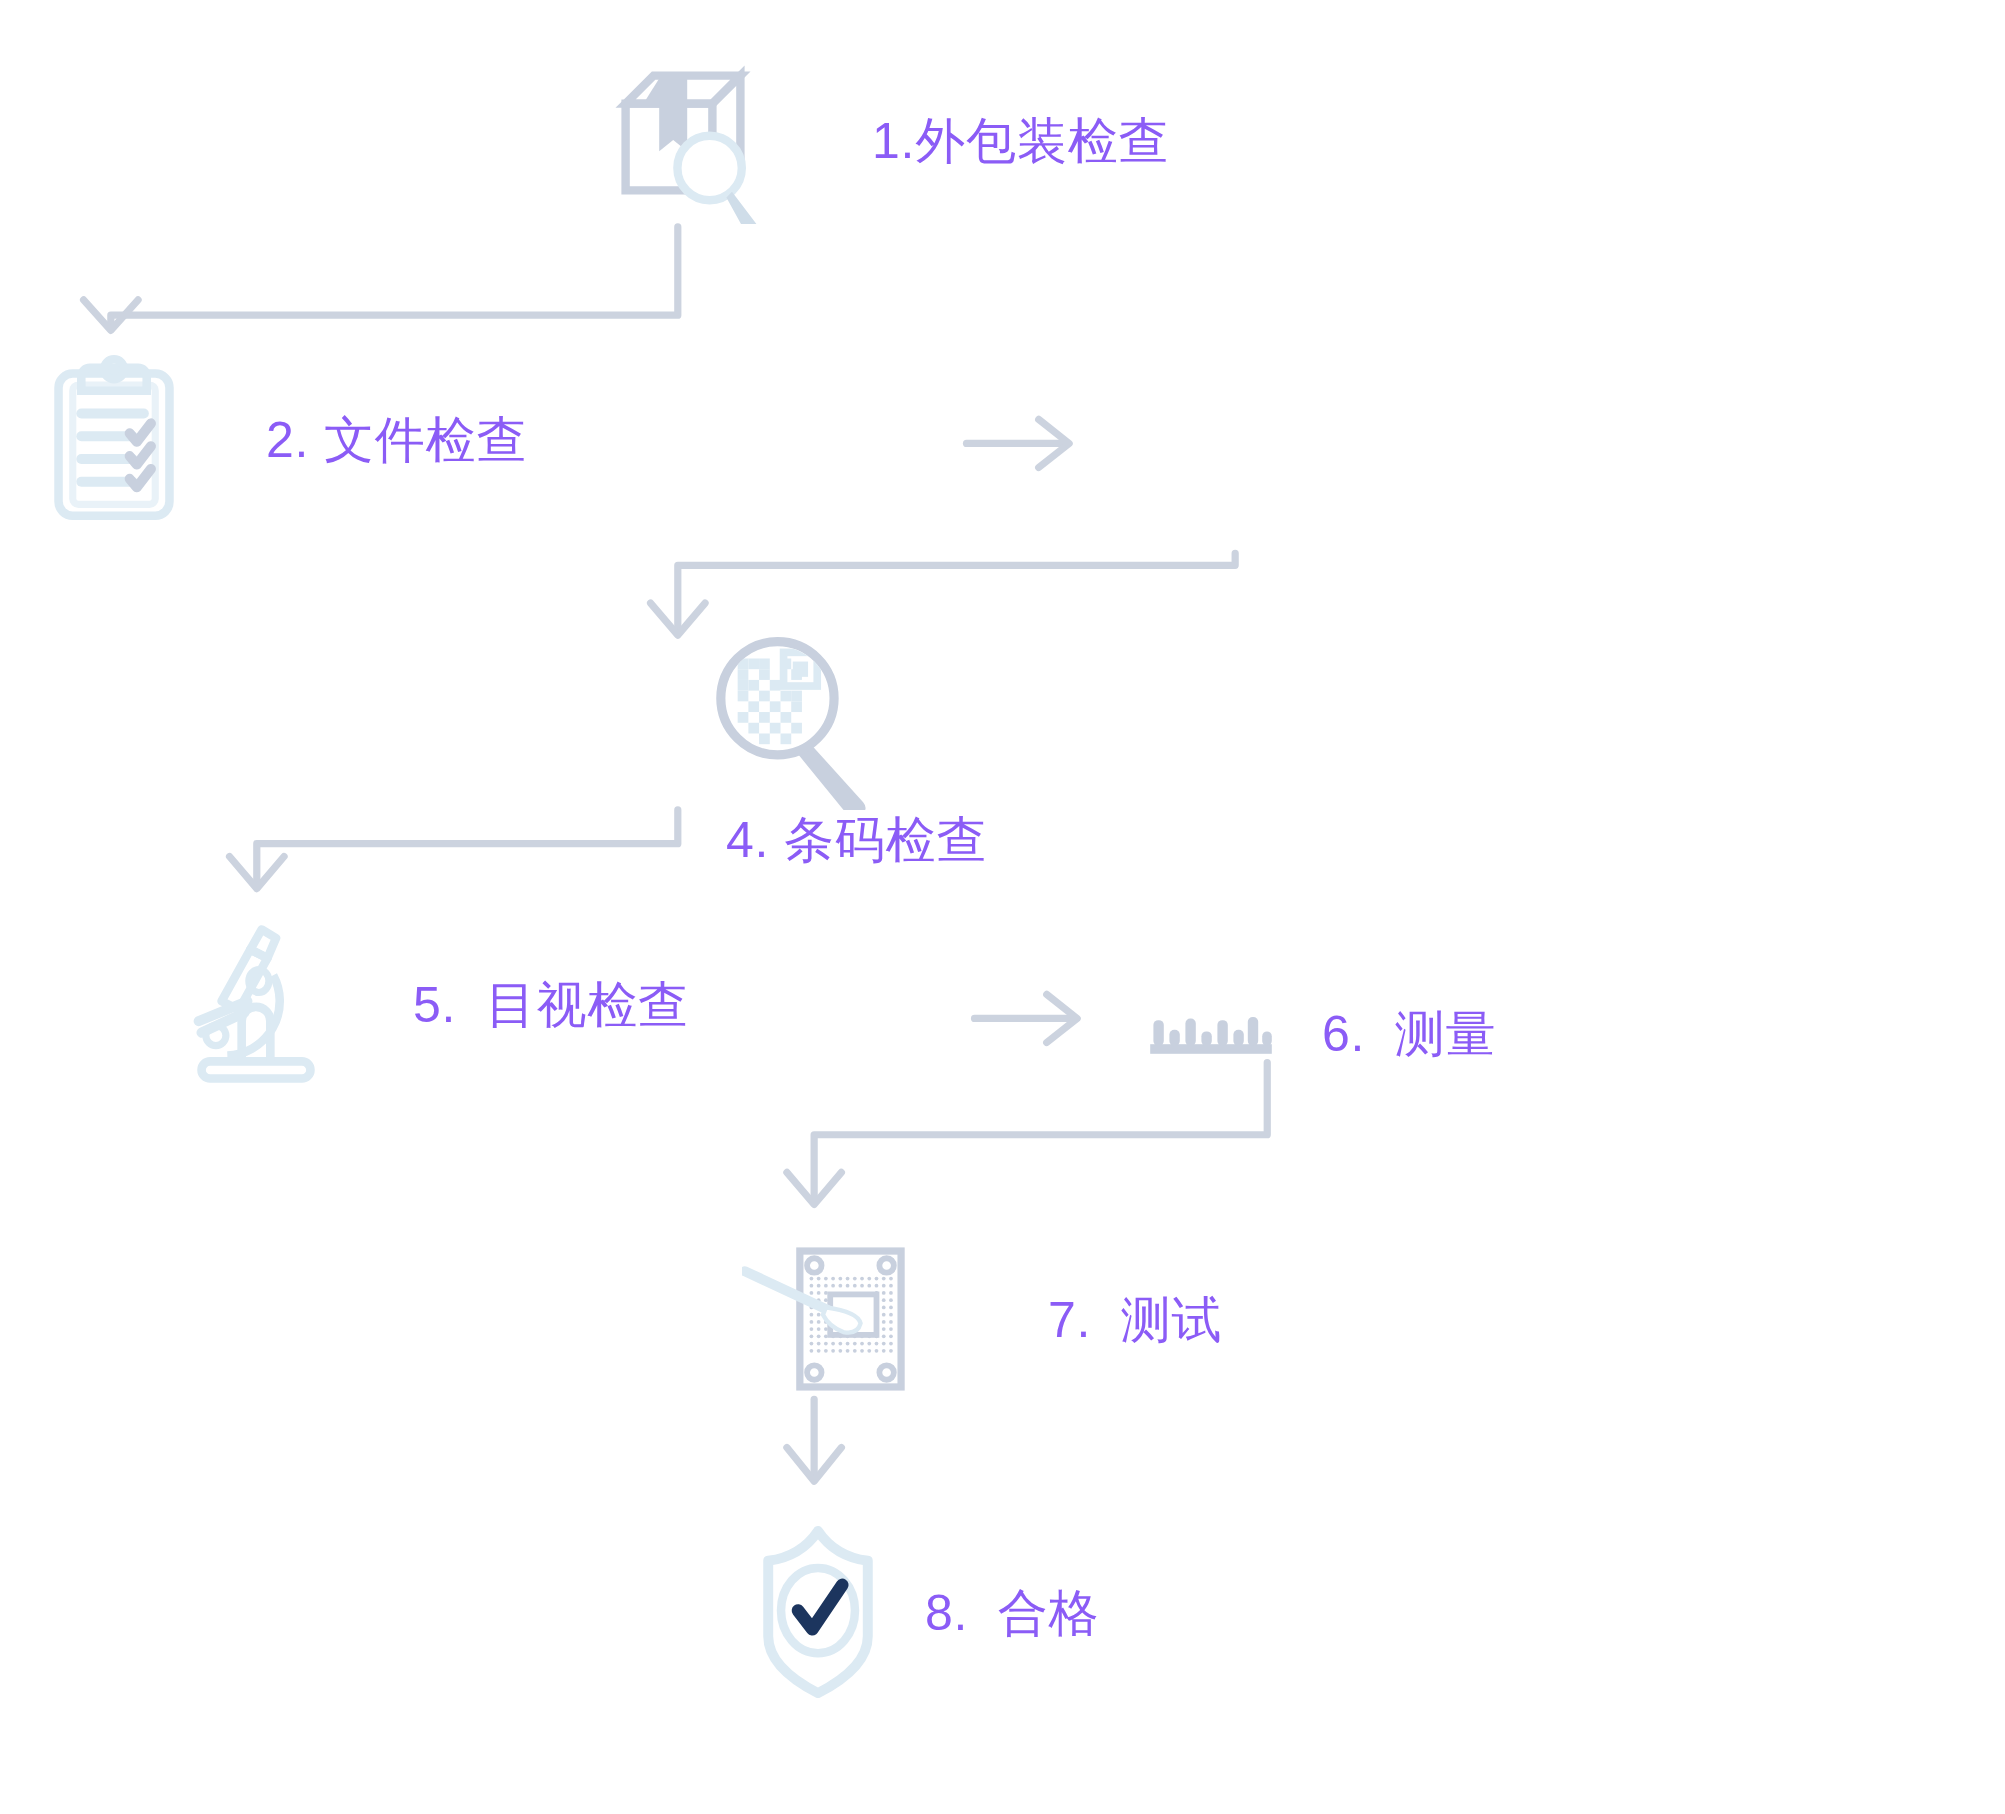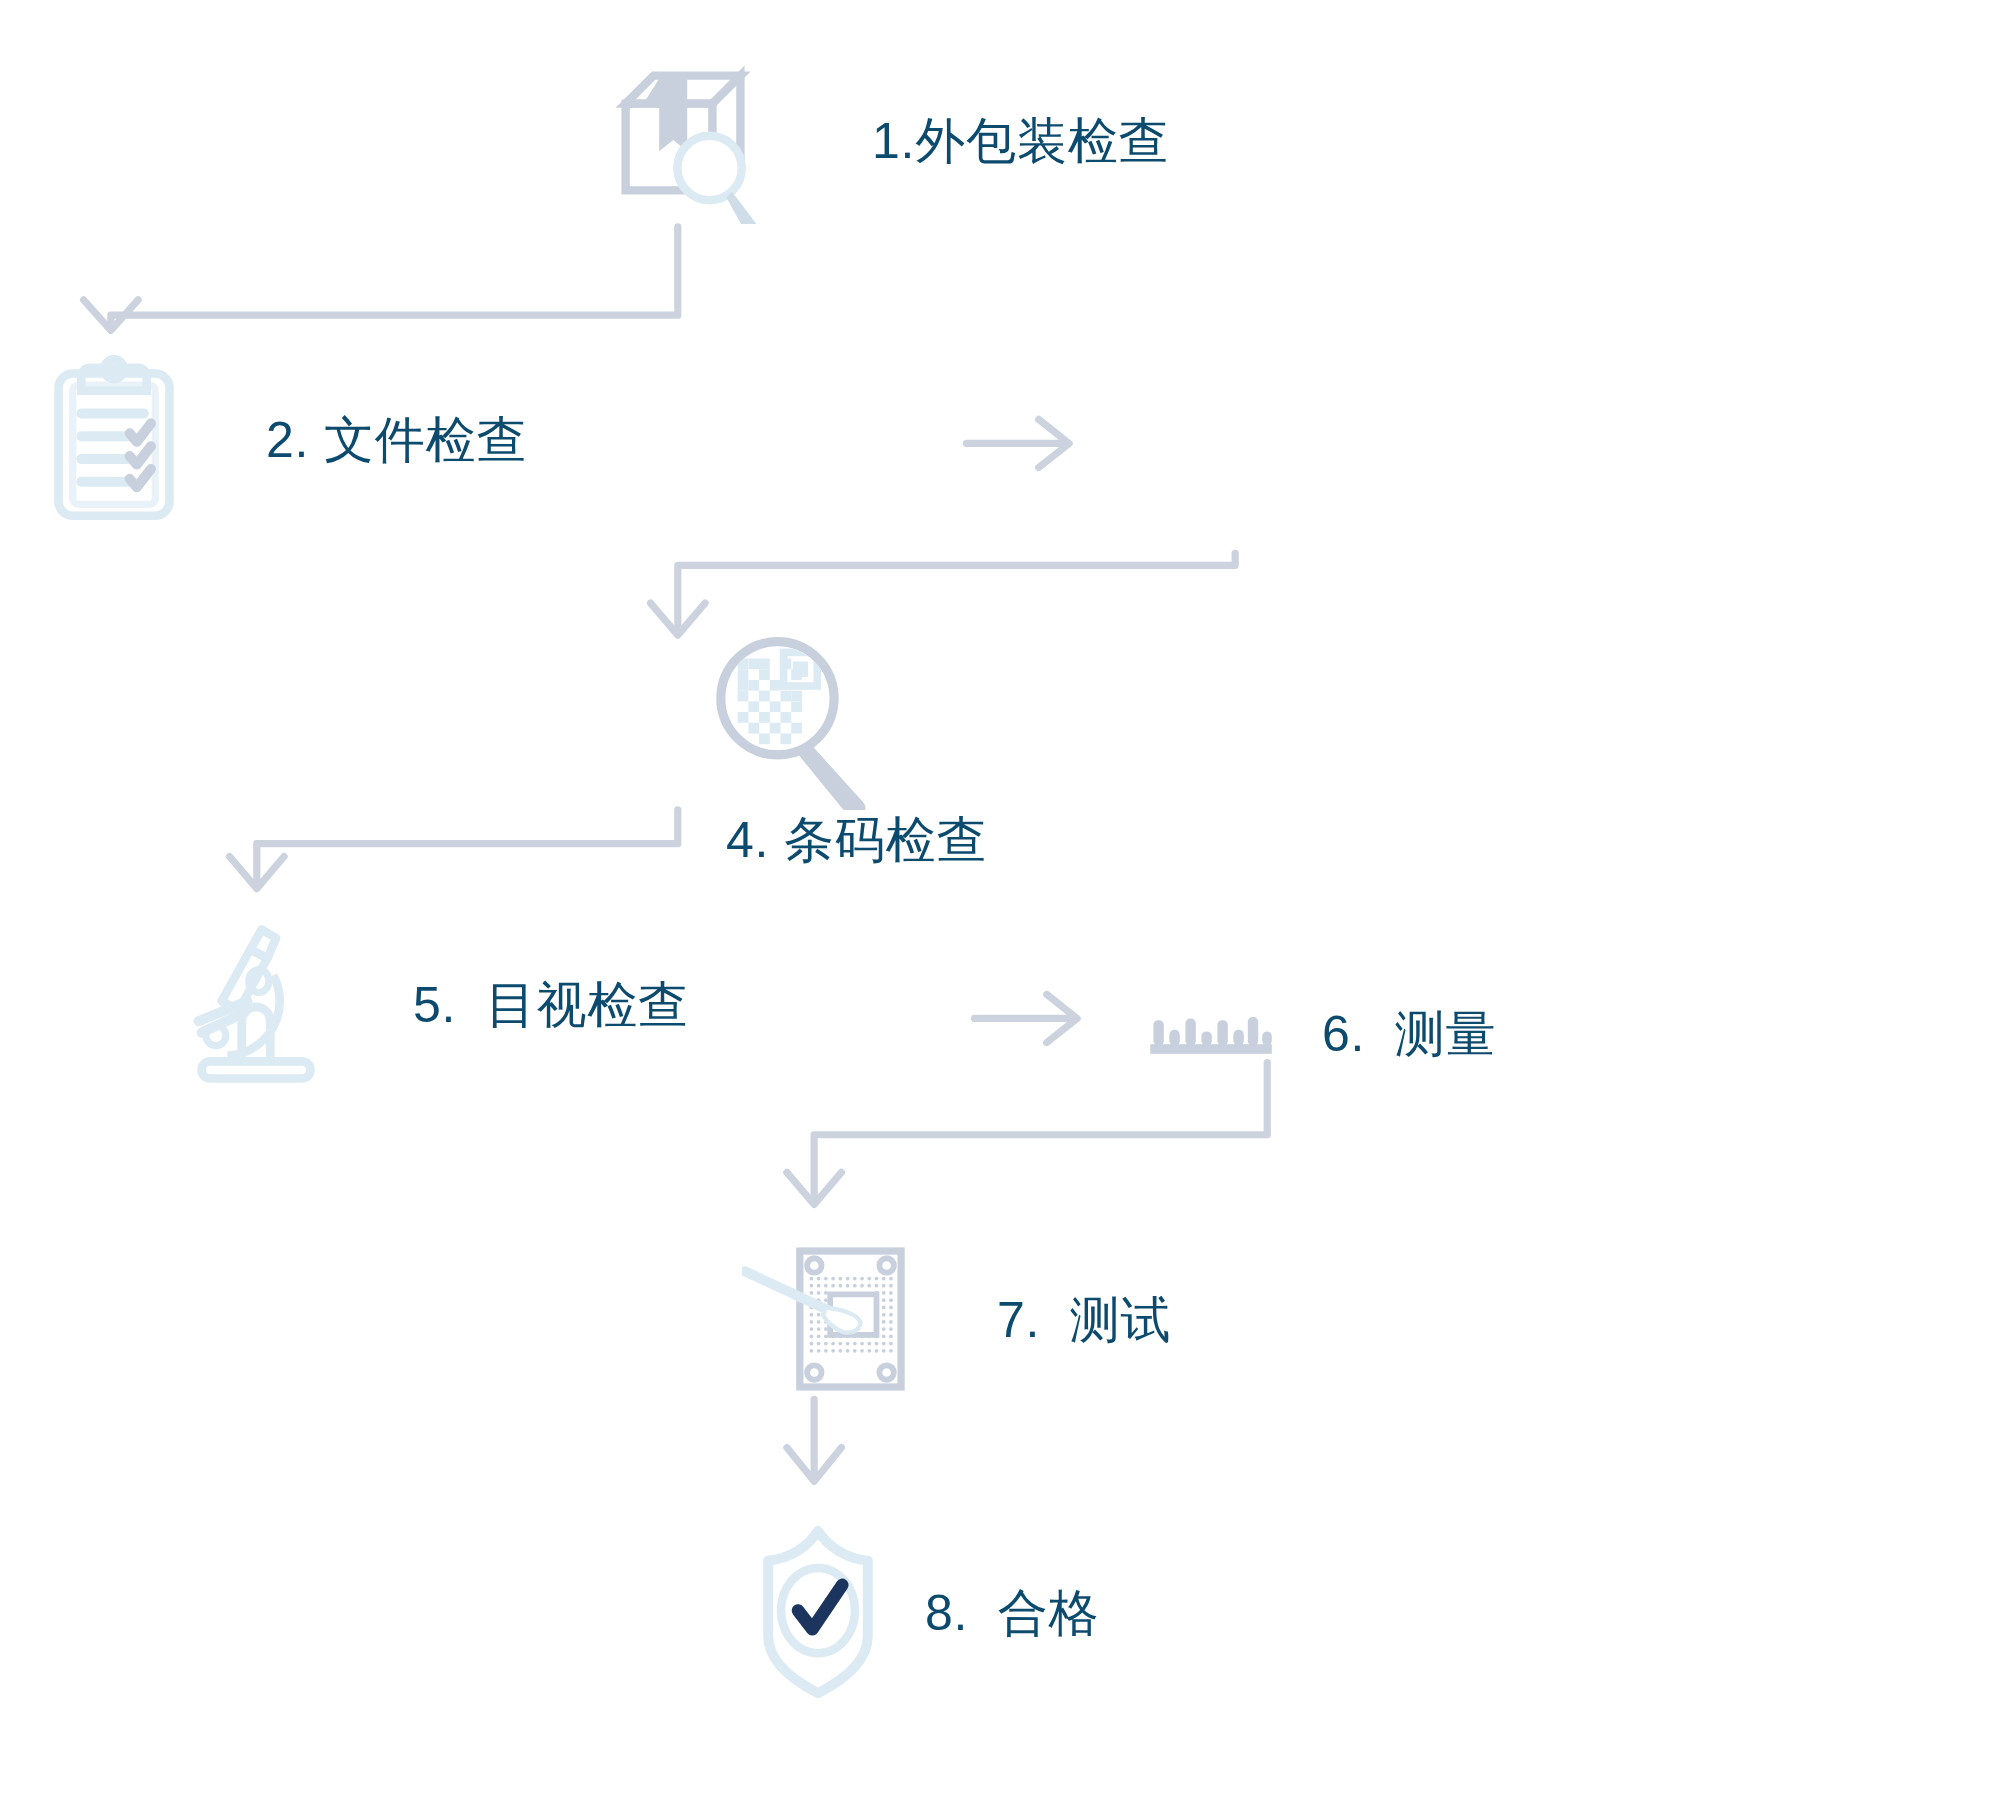--- a/index.html
+++ b/index.html
@@ -35,7 +35,7 @@
   }
   .node-label {
     white-space: pre;
-    color: #0c4a6e;
+    color: #8b5cf6;
     font-size: 50px;
     line-height: 1.1;
     letter-spacing: 0.8px;

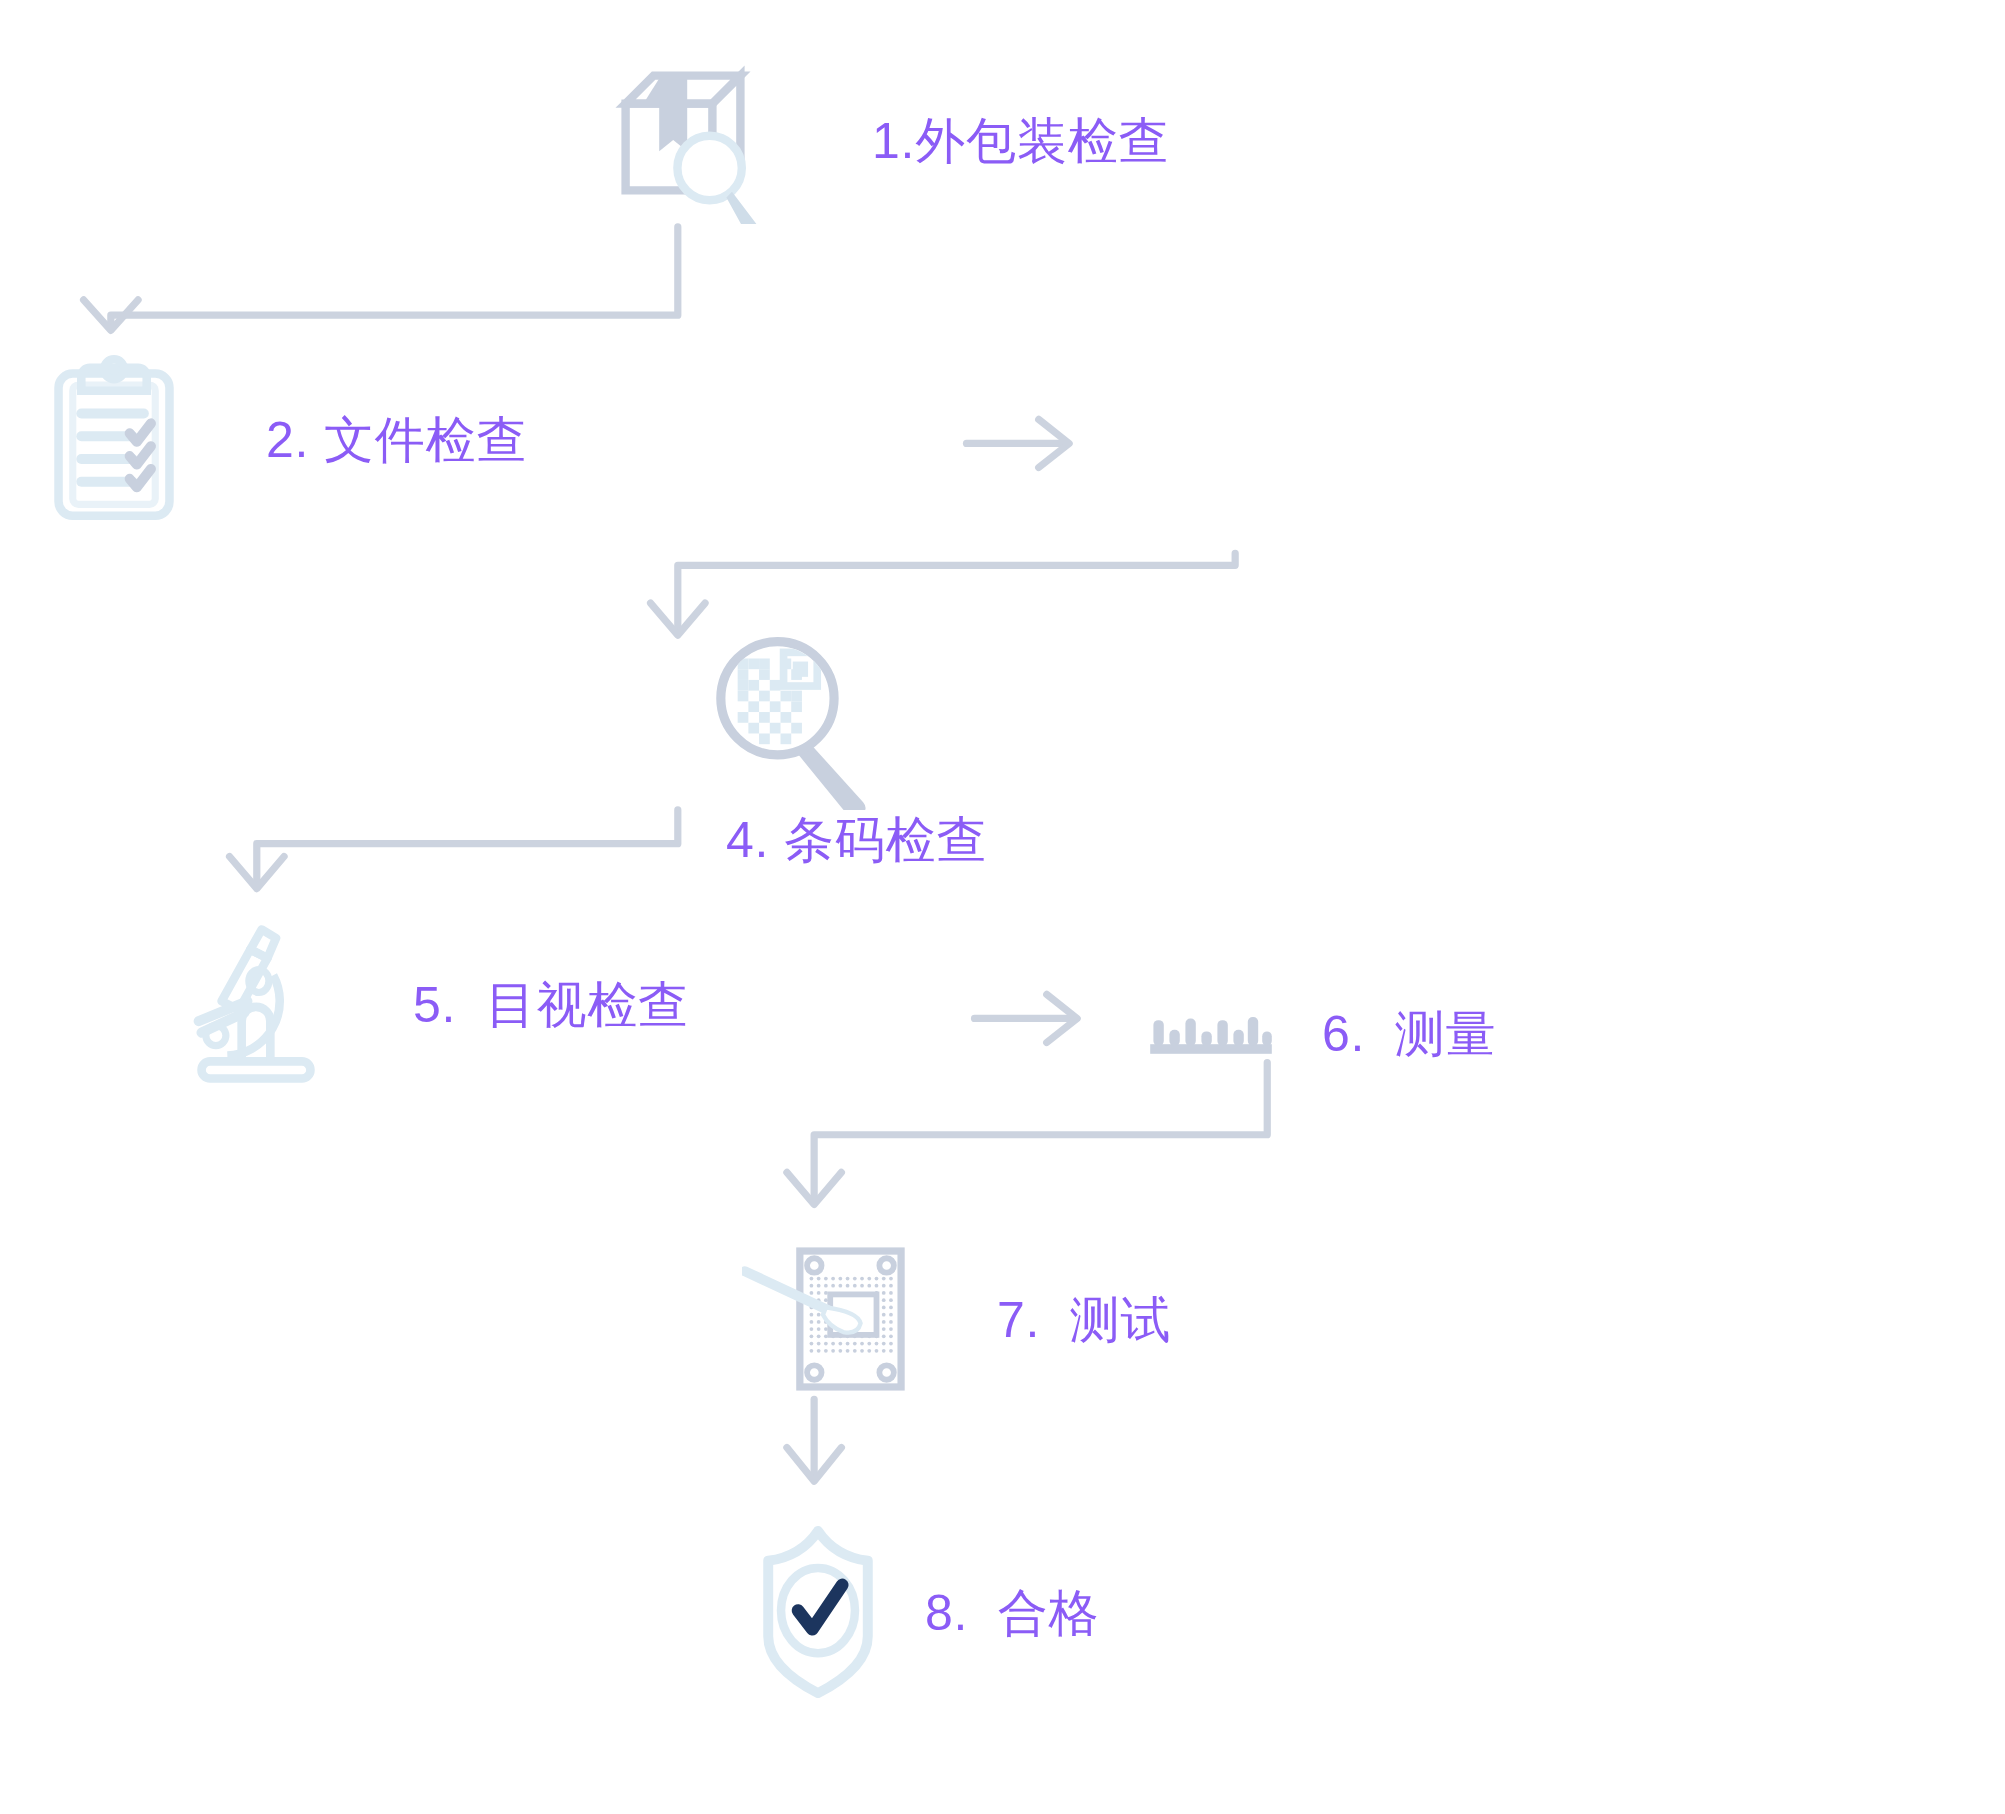--- a/index.html
+++ b/index.html
@@ -60,7 +60,7 @@
   #node-6 .node-label { margin-left: 47px; }
 
   #node-7 { left: 742px;  top: 1239px;}
-  #node-7 .node-label { margin-left: 67px; }
+  #node-7 .node-label { margin-left: 118px; }
 
   #node-8 { left: 754px;  top: 1524px;}
   #node-8 .node-label { margin-left: 43px; }

